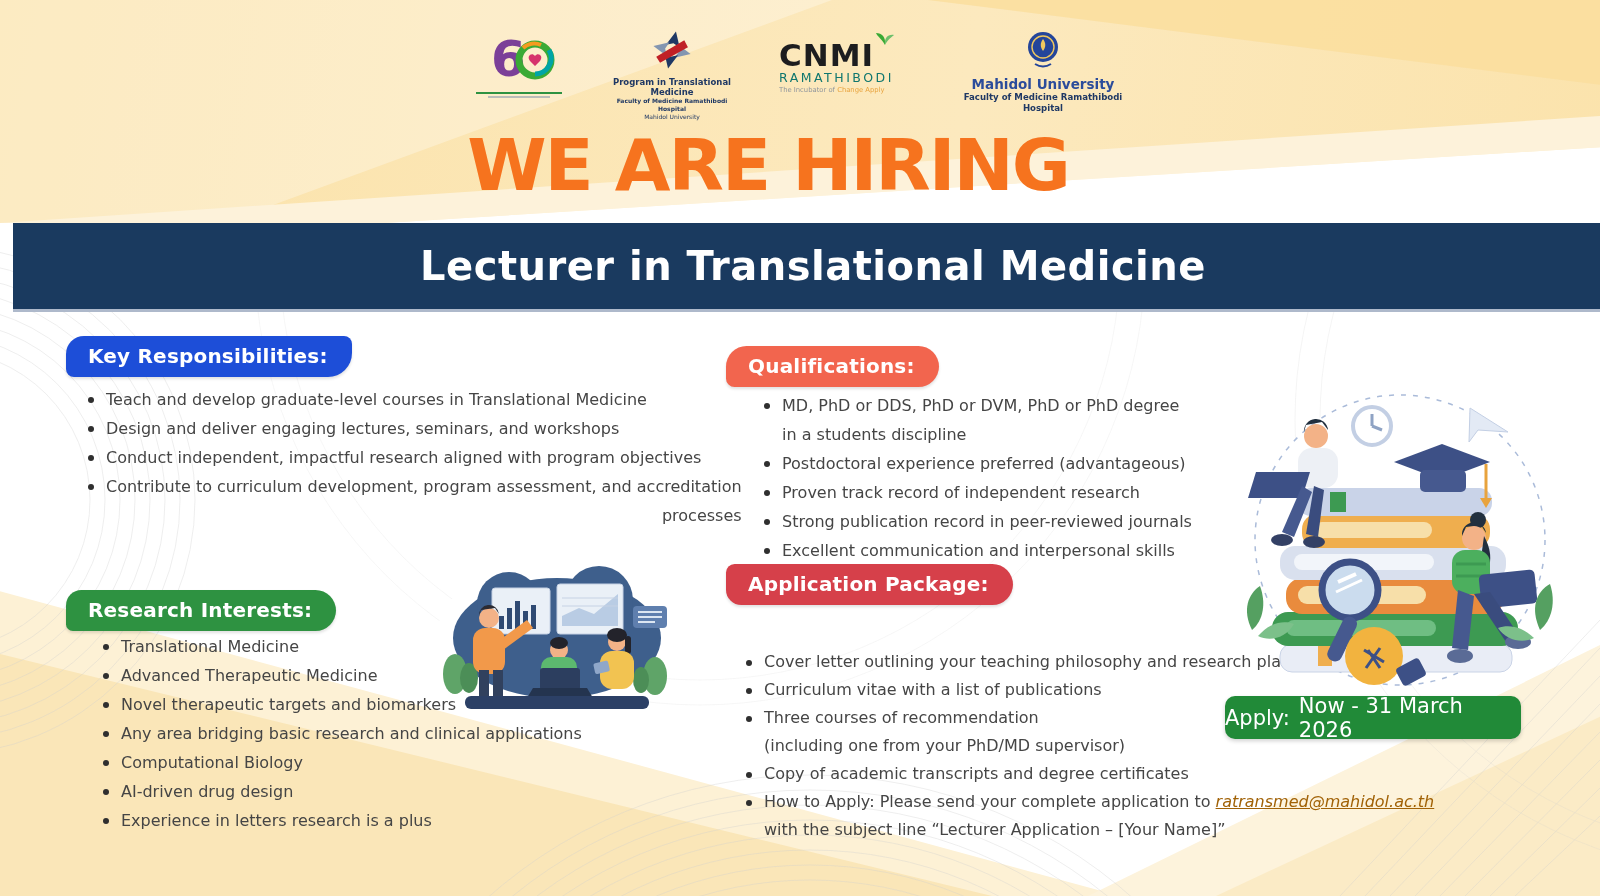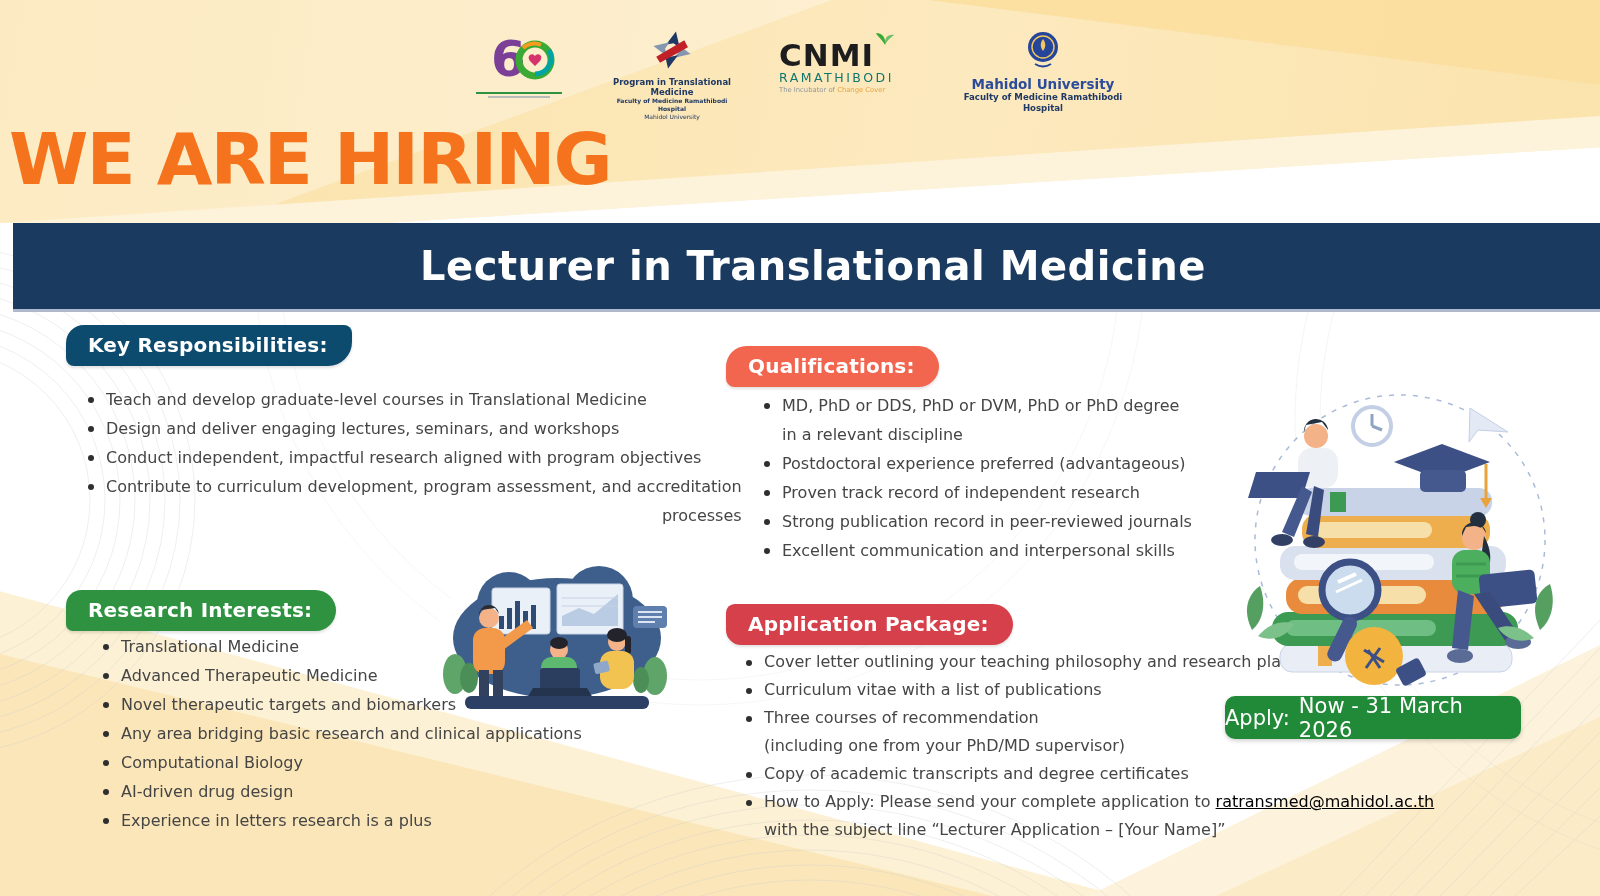--- a/index.html
+++ b/index.html
@@ -171,7 +171,7 @@
         <path d="M10 13 C13 7 17 5 19 3 C13 2 9 6 10 13 Z" fill="#6FC06B"></path>
       </svg>
       <div class="cnmi-sub">RAMATHIBODI</div>
-      <div class="cnmi-tag"><span>The Incubator of </span><span class="hl">Change Cover</span></div>
+      <div class="cnmi-tag"><span>The Incubator of </span><span class="hl">Change Apply</span></div>
     </div>
 
     <div class="logo logo-mahidol">

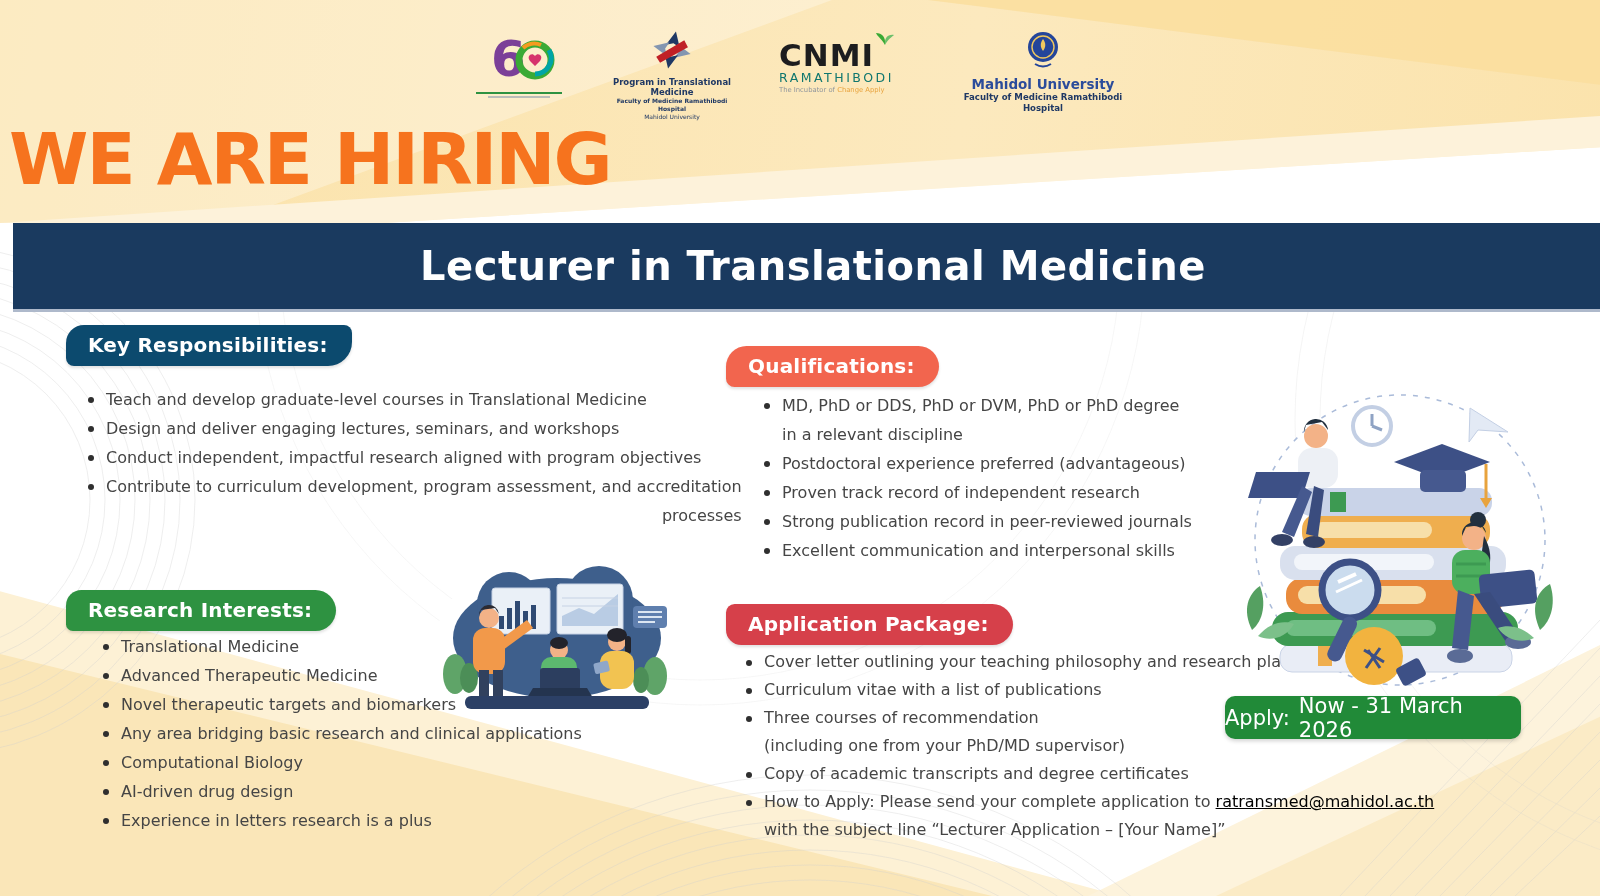--- a/index.html
+++ b/index.html
@@ -49,7 +49,7 @@
   .logo-mahidol .m-title{font-size:13.5px;font-weight:bold;color:#2B4C9B;line-height:16px;margin-top:2px;}
   .logo-mahidol .m-sub{font-size:8.6px;font-weight:bold;color:#1F3864;line-height:11px;}
 
-  .hiring-title{position:absolute;top:104px;left:0;width:1506px;margin:9px;text-align:left;
+  .hiring-title{position:absolute;top:104px;left:0;width:1506px;margin:15px;text-align:center;
         font-size:72px;line-height:92px;font-weight:800;color:#F6731E;letter-spacing:-2px;}
 
   .navy-band{position:absolute;left:13px;top:223px;width:1600px;height:86px;background:#1A3A5F;

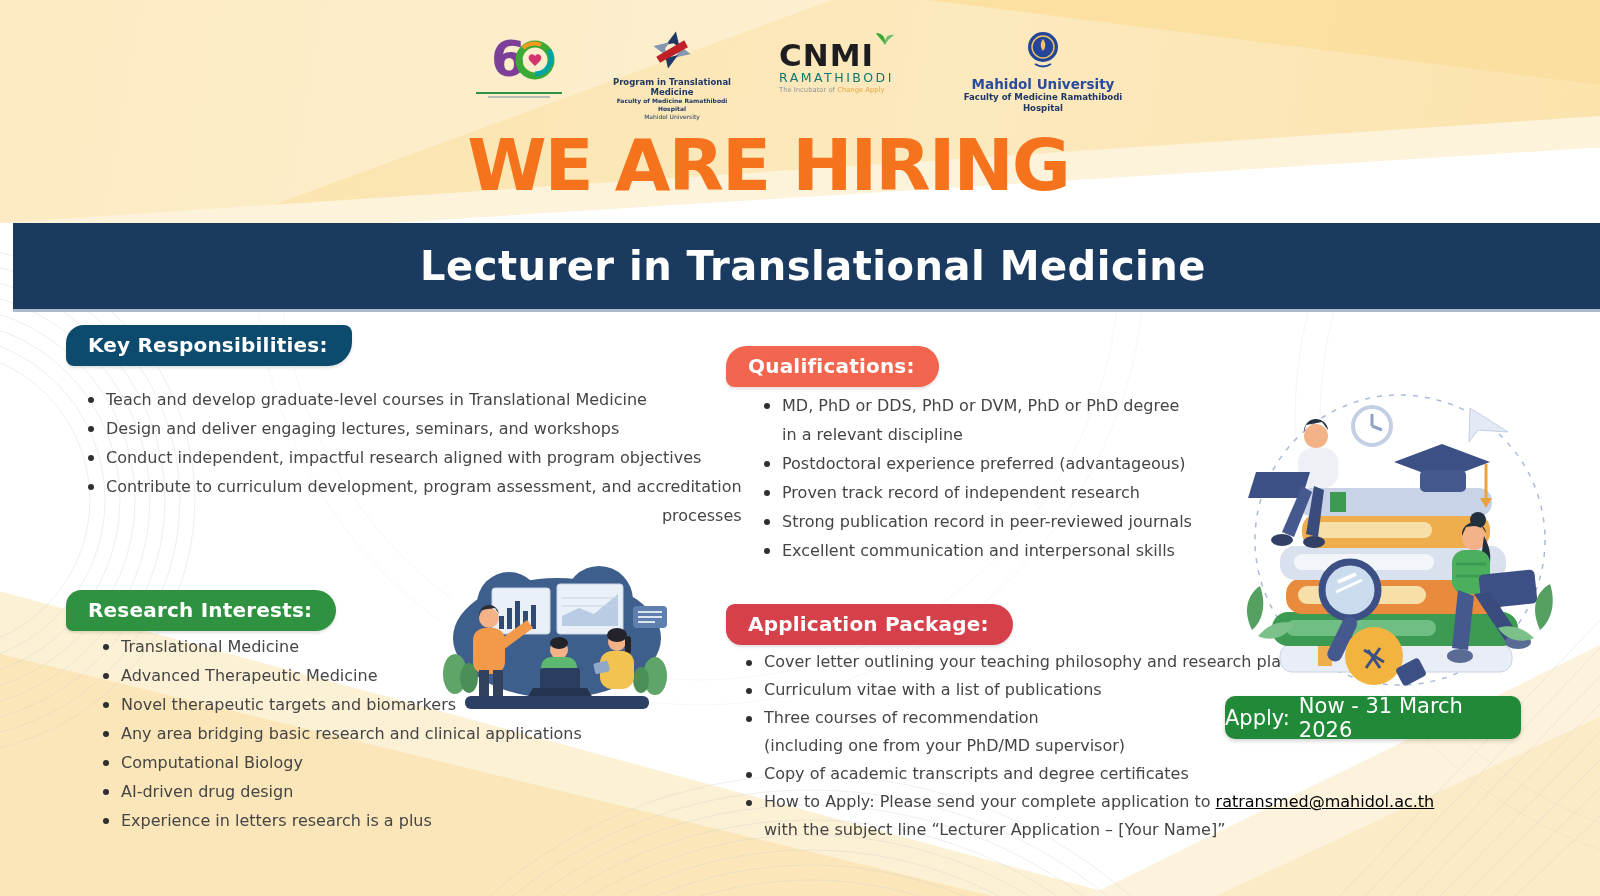--- a/index.html
+++ b/index.html
@@ -59,7 +59,7 @@
   
   .badge{position:absolute;color:#fff;font-weight:800;font-size:20px;letter-spacing:.2px;
          padding:8px 24px 9px 22px;box-shadow:0 2px 3px rgba(0,0,0,.12);}
-  .badge.teal {left:66px; top:325px;background:#0c4a6e;border-radius:18px 8px 24px 8px;}
+  .badge.teal {left:66px; top:336px;background:#1d4ed8;border-radius:18px 8px 24px 8px;}
   .badge.green{left:66px; top:590px;background:#2E9241;border-radius:18px 24px 24px 8px;}
   .badge.coral{left:726px;top:346px;background:#F2654E;border-radius:24px 24px 24px 10px;}
   .badge.red  {left:726px;top:604px;background:#D6404A;border-radius:10px 24px 24px 18px;}

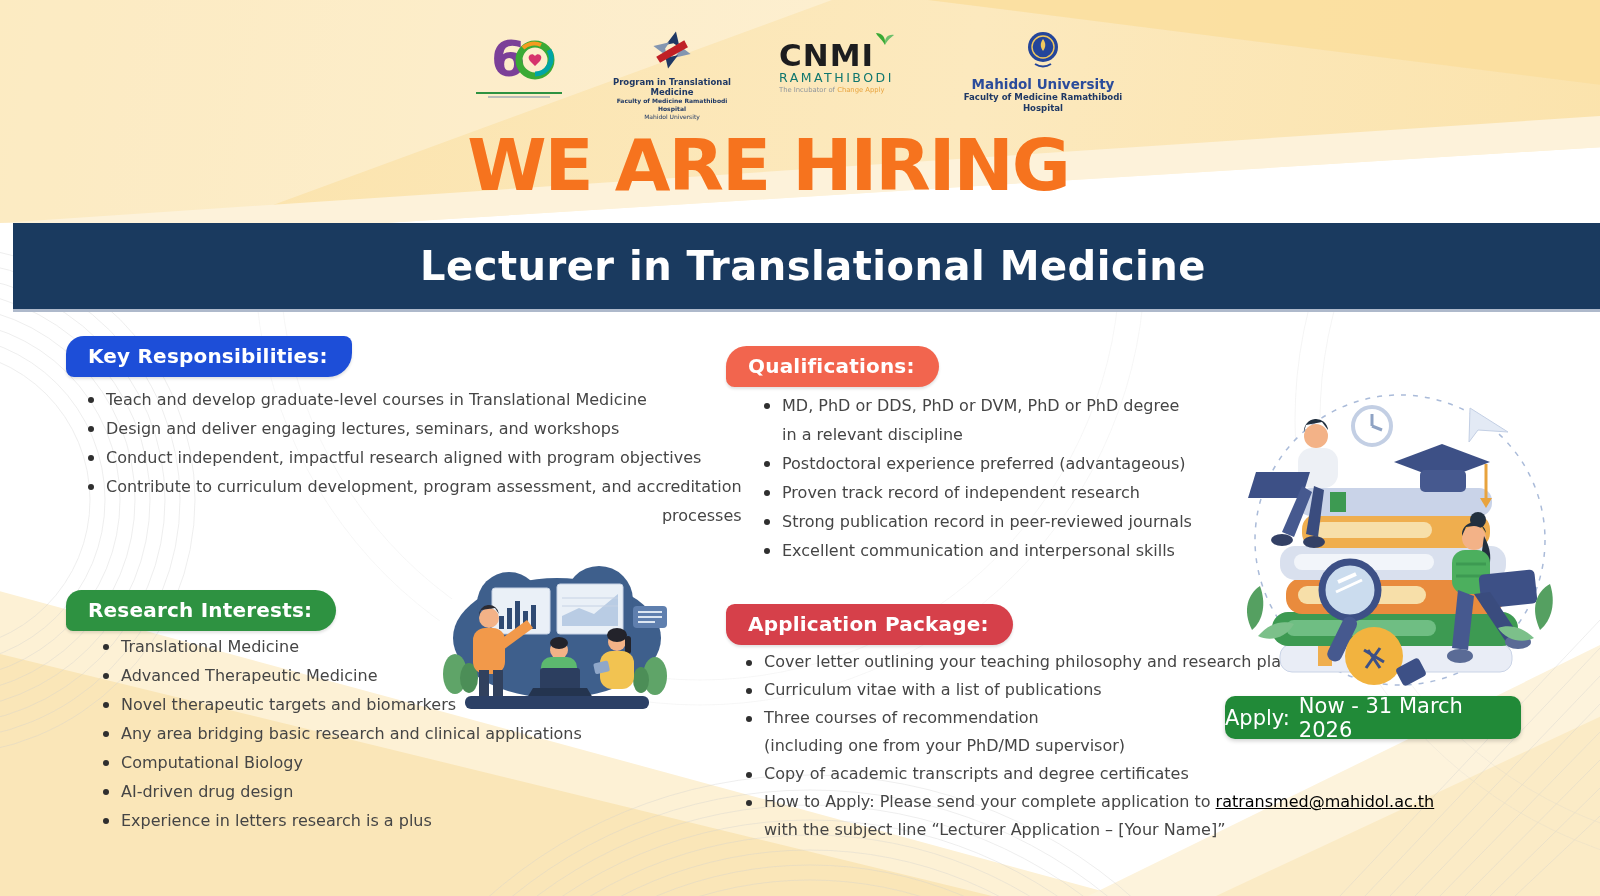--- a/index.html
+++ b/index.html
@@ -273,7 +273,7 @@
         <span class="dot"></span>
         <div class="b-text">
           <div class="b-line"><span>MD, PhD or DDS, PhD or DVM, PhD or PhD degree</span></div>
-          <div class="b-line"><span>in a relevant discipline</span></div>
+          <div class="b-line"><span>in a students discipline</span></div>
         </div>
       </li>
       <li class="b-item">

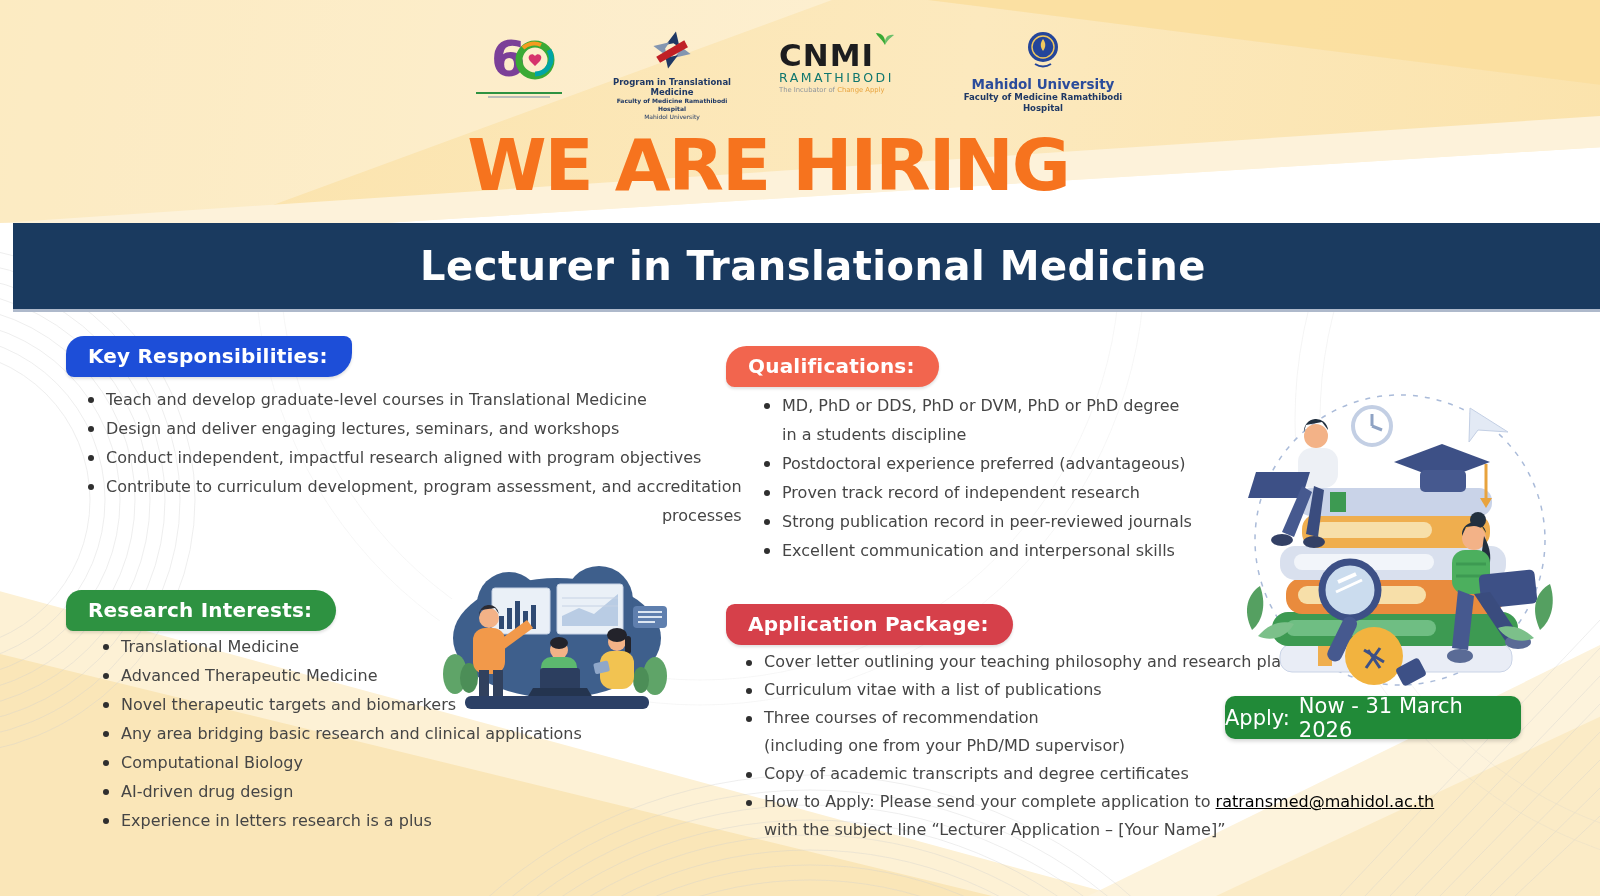--- a/index.html
+++ b/index.html
@@ -62,7 +62,7 @@
   .badge.teal {left:66px; top:336px;background:#1d4ed8;border-radius:18px 8px 24px 8px;}
   .badge.green{left:66px; top:590px;background:#2E9241;border-radius:18px 24px 24px 8px;}
   .badge.coral{left:726px;top:346px;background:#F2654E;border-radius:24px 24px 24px 10px;}
-  .badge.red  {left:726px;top:604px;background:#D6404A;border-radius:10px 24px 24px 18px;}
+  .badge.red  {left:726px;top:564px;background:#D6404A;border-radius:10px 24px 24px 18px;}
 
   
   .bullets{position:absolute;margin:0;padding:0;list-style:none;font-size:16px;color:#454545;}

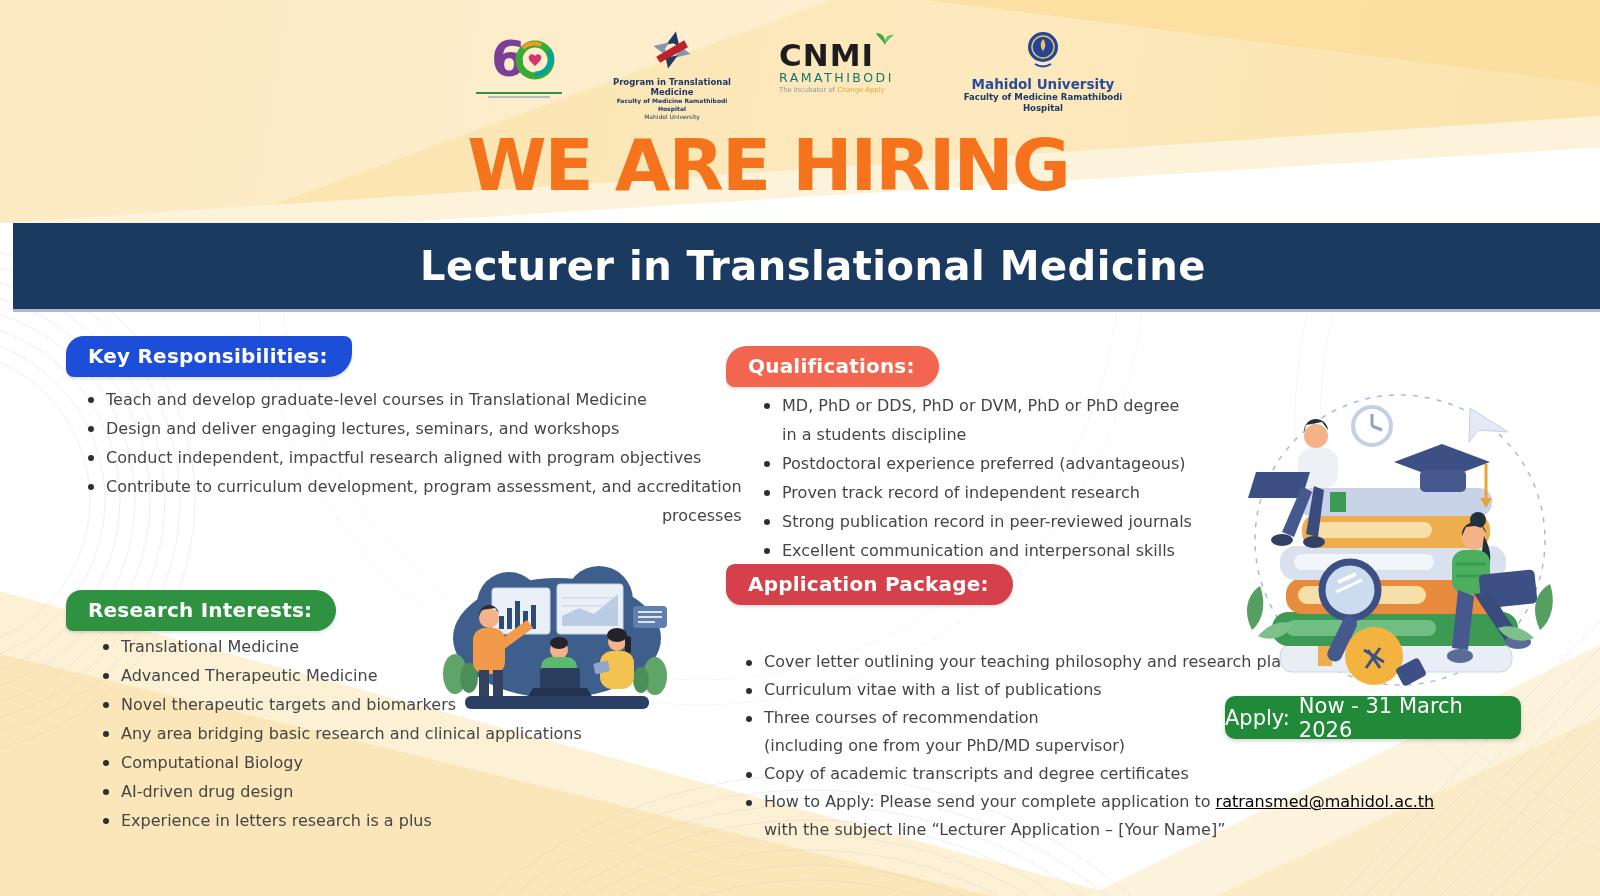--- a/index.html
+++ b/index.html
@@ -74,7 +74,7 @@
   .bullets.q {left:764px;top:391px;}
   .bullets.ap{left:746px;top:648px;}
   .bullets.ap .b-line{line-height:28px;}
-  .email-link{color:#000000;text-decoration:underline;}
+  .email-link{color:#a16207;text-decoration:underline;font-style:italic;}
 
   
   .apply-btn{position:absolute;left:1225px;top:696px;width:296px;height:43px;background:#218A38;

